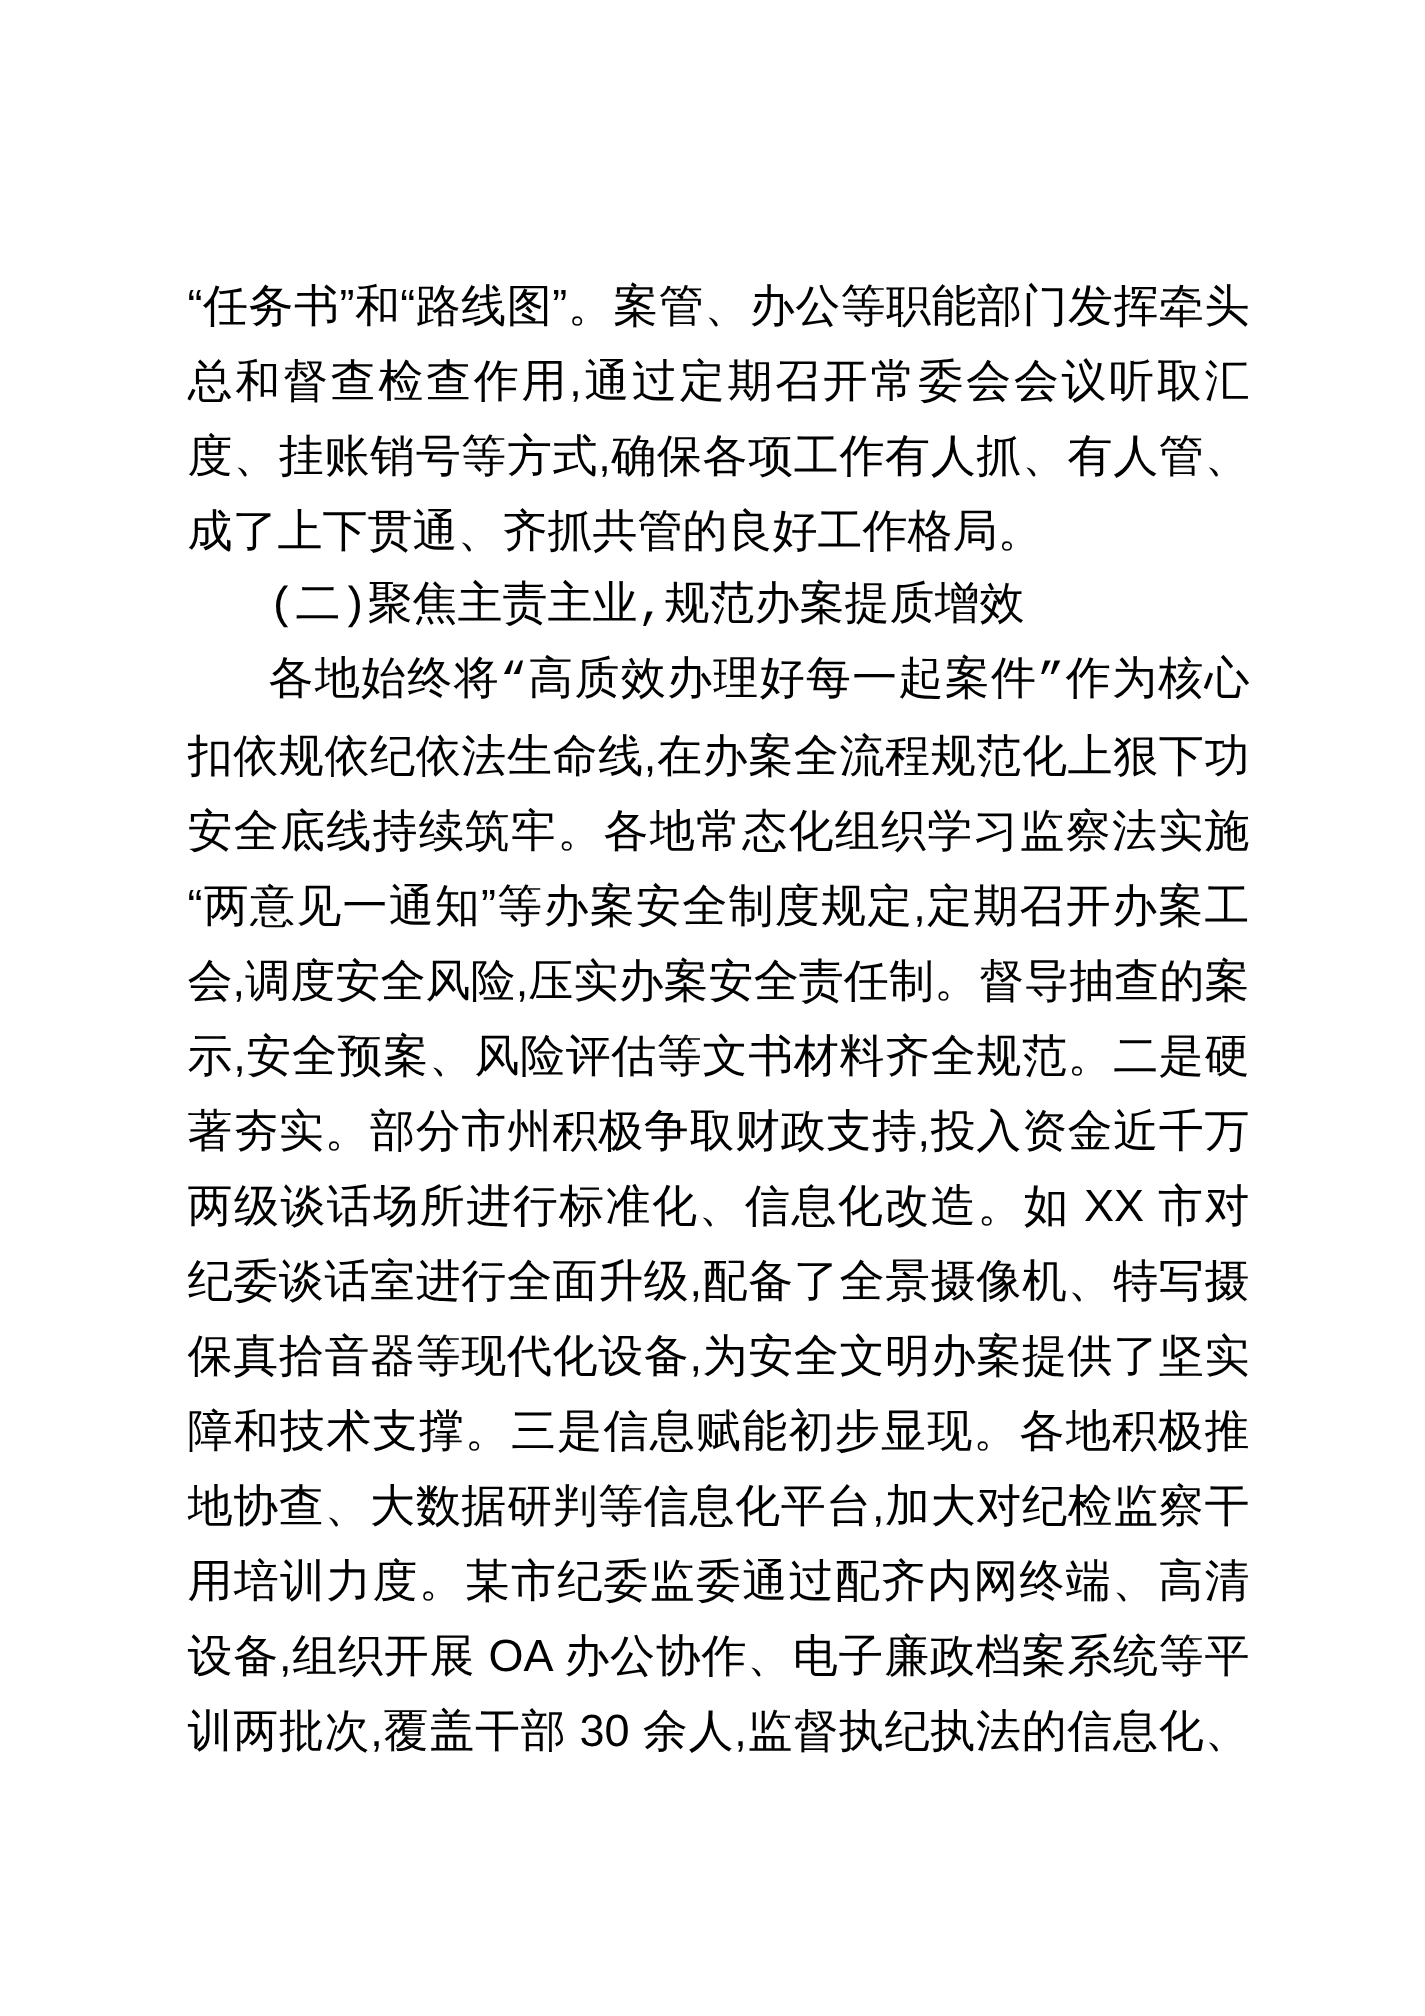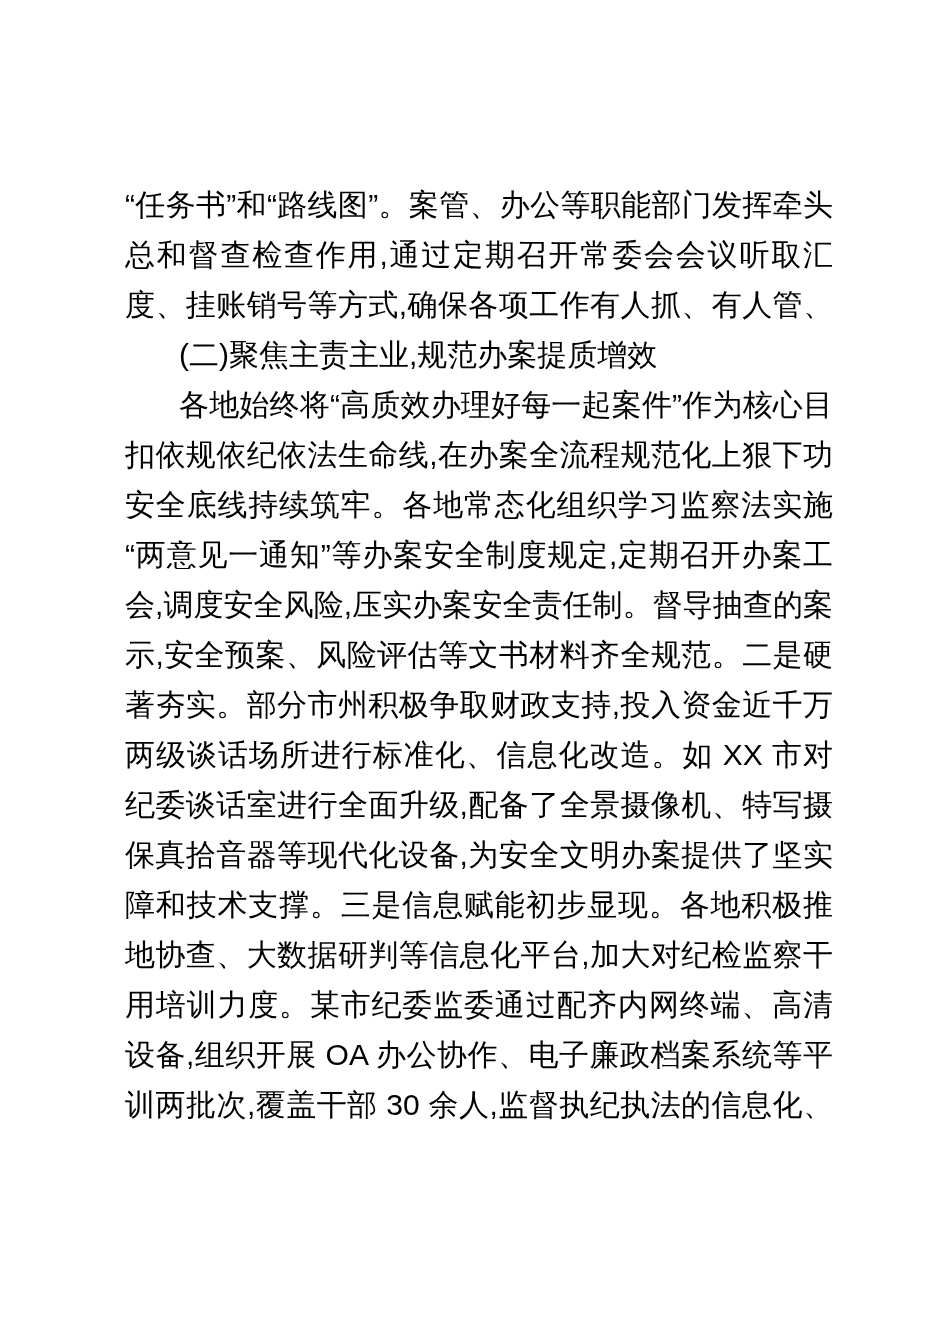--- a/index.html
+++ b/index.html
@@ -50,6 +50,7 @@
     <div class="line stretch">“任务书”和“路线图”。案管、办公等职能部门发挥牵头抓</div>
     <div class="line stretch">总和督查检查作用,通过定期召开常委会会议听取汇报、现场调</div>
     <div class="line stretch">度、挂账销号等方式,确保各项工作有人抓、有人管、有落实,形</div>
+    <div class="line">成了上下贯通、齐抓共管的良好工作格局。</div>
   </section>
 
   <section class="para">

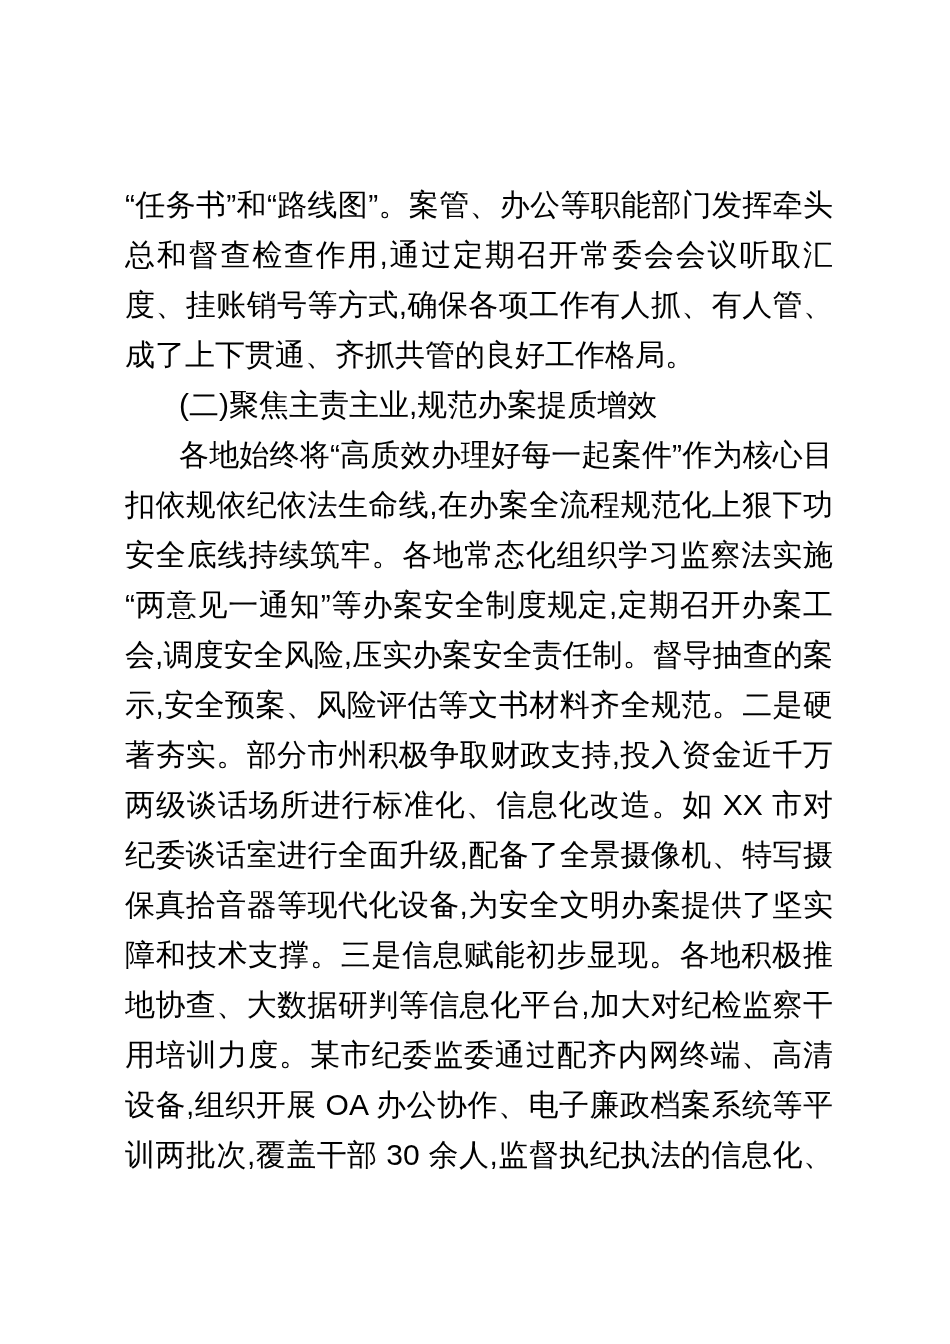--- a/index.html
+++ b/index.html
@@ -39,6 +39,7 @@
   }
   .line.ind {
     text-indent: 54px;
+    font-family: Liberation Mono, monospace;
   }
 </style>
 </head>

